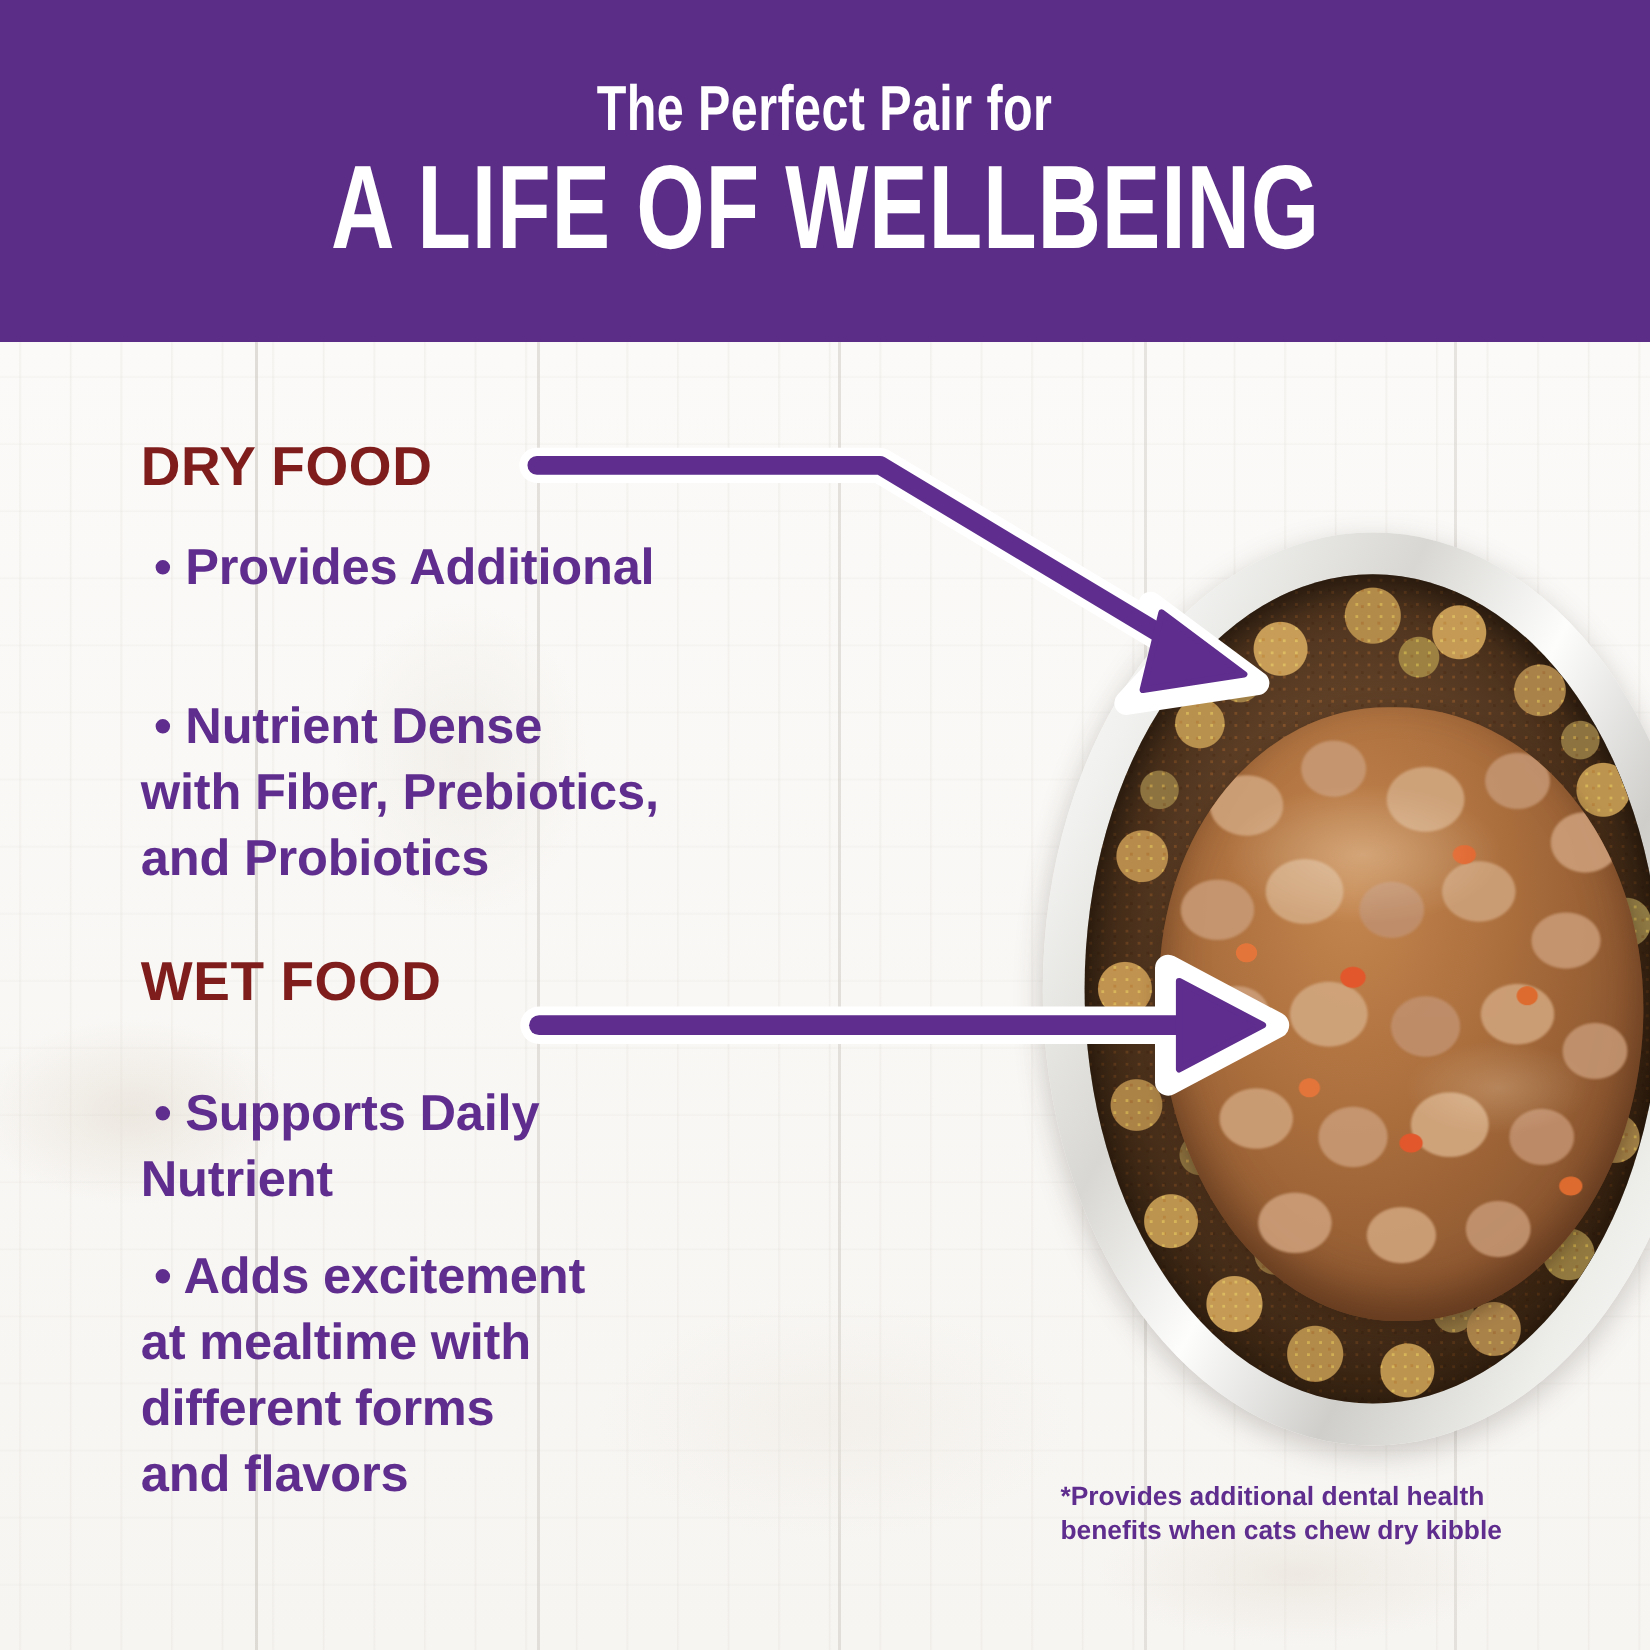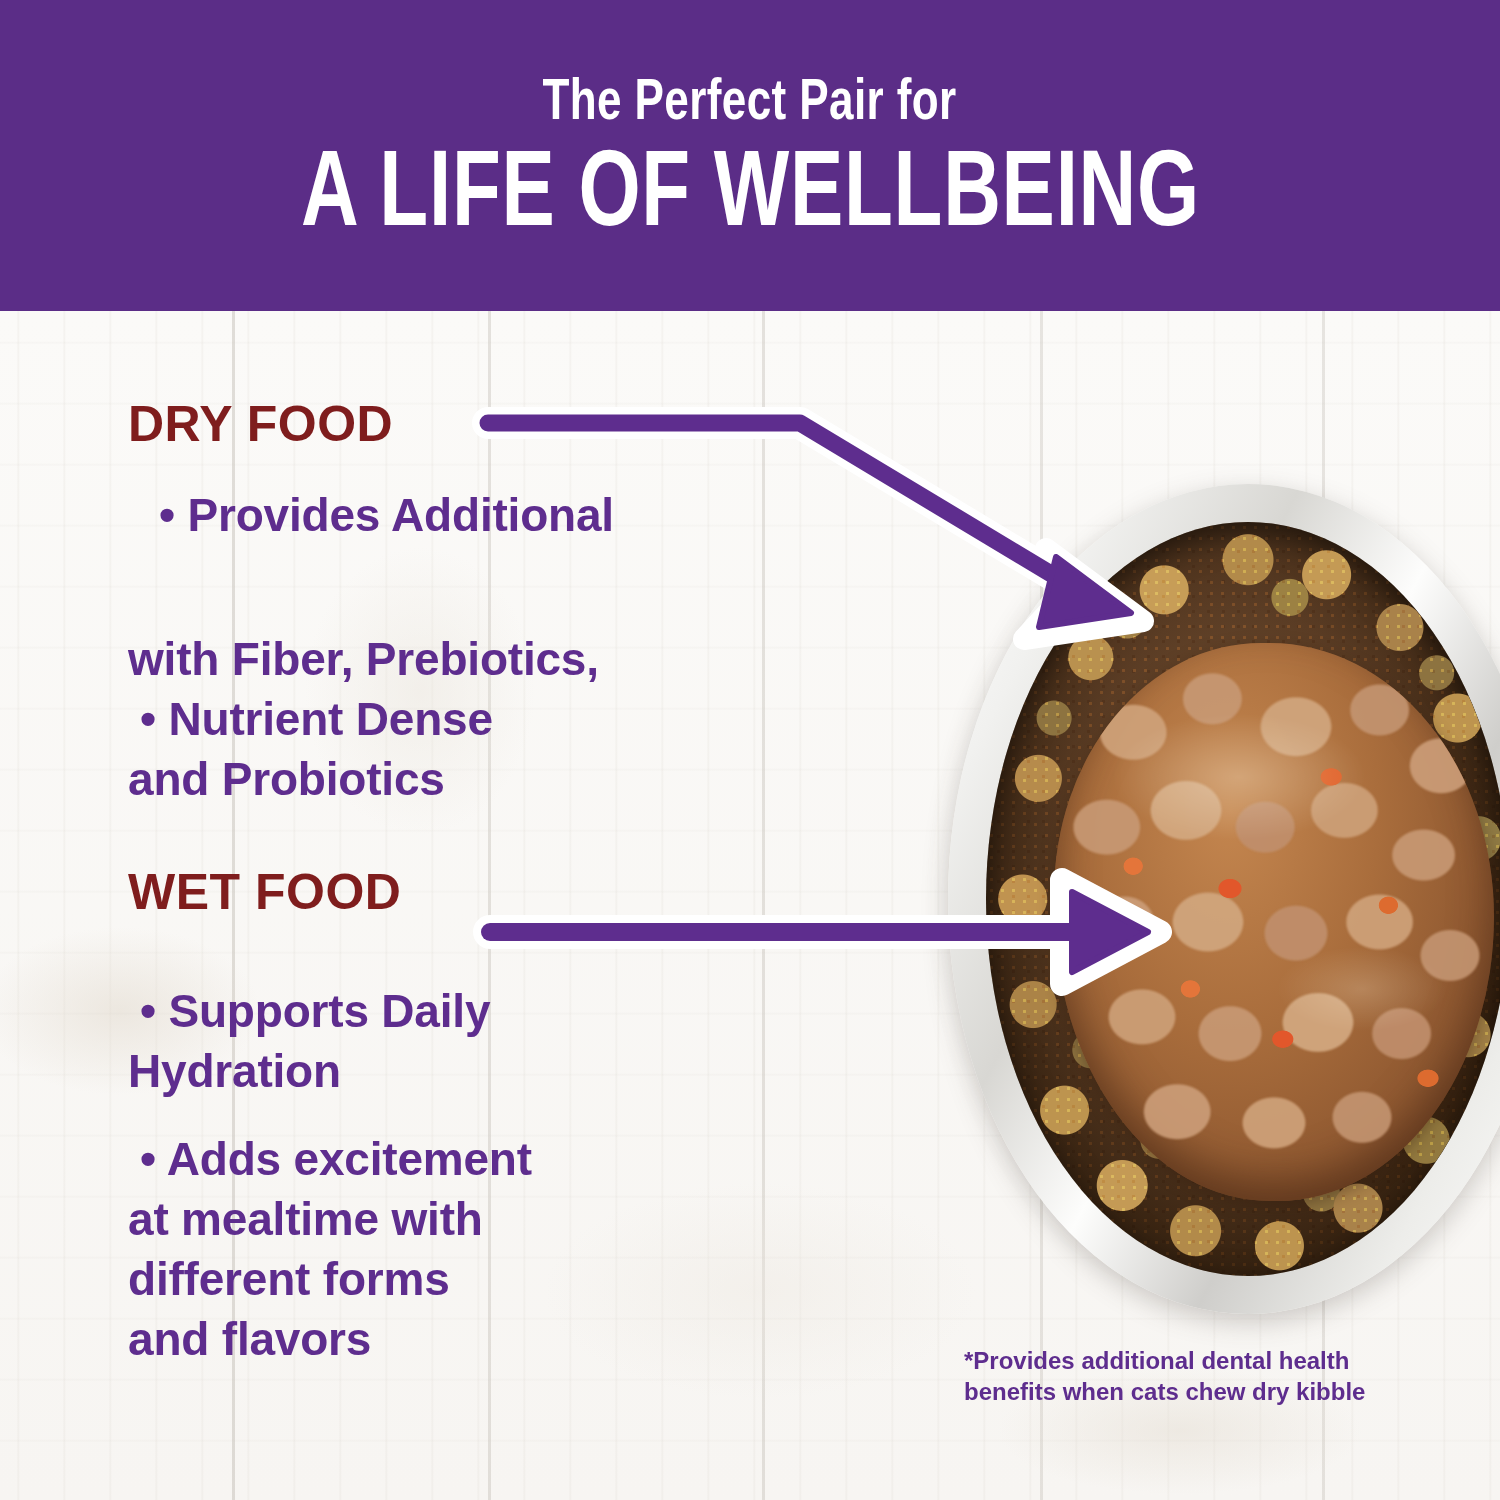--- a/index.html
+++ b/index.html
@@ -108,7 +108,7 @@
     line-height:60px;
     letter-spacing:-0.2px;
   }
-  #dry-b1{left:128px;top:174px;width:660px;text-indent:0;margin-left:19px;}
+  #dry-b1{left:128px;top:174px;width:660px;text-indent:0;}
   #dry-b2{left:128px;top:318px;width:660px;}
   #wet-b1{left:128px;top:670px;width:660px;}
   #wet-b2{left:128px;top:818px;width:660px;}

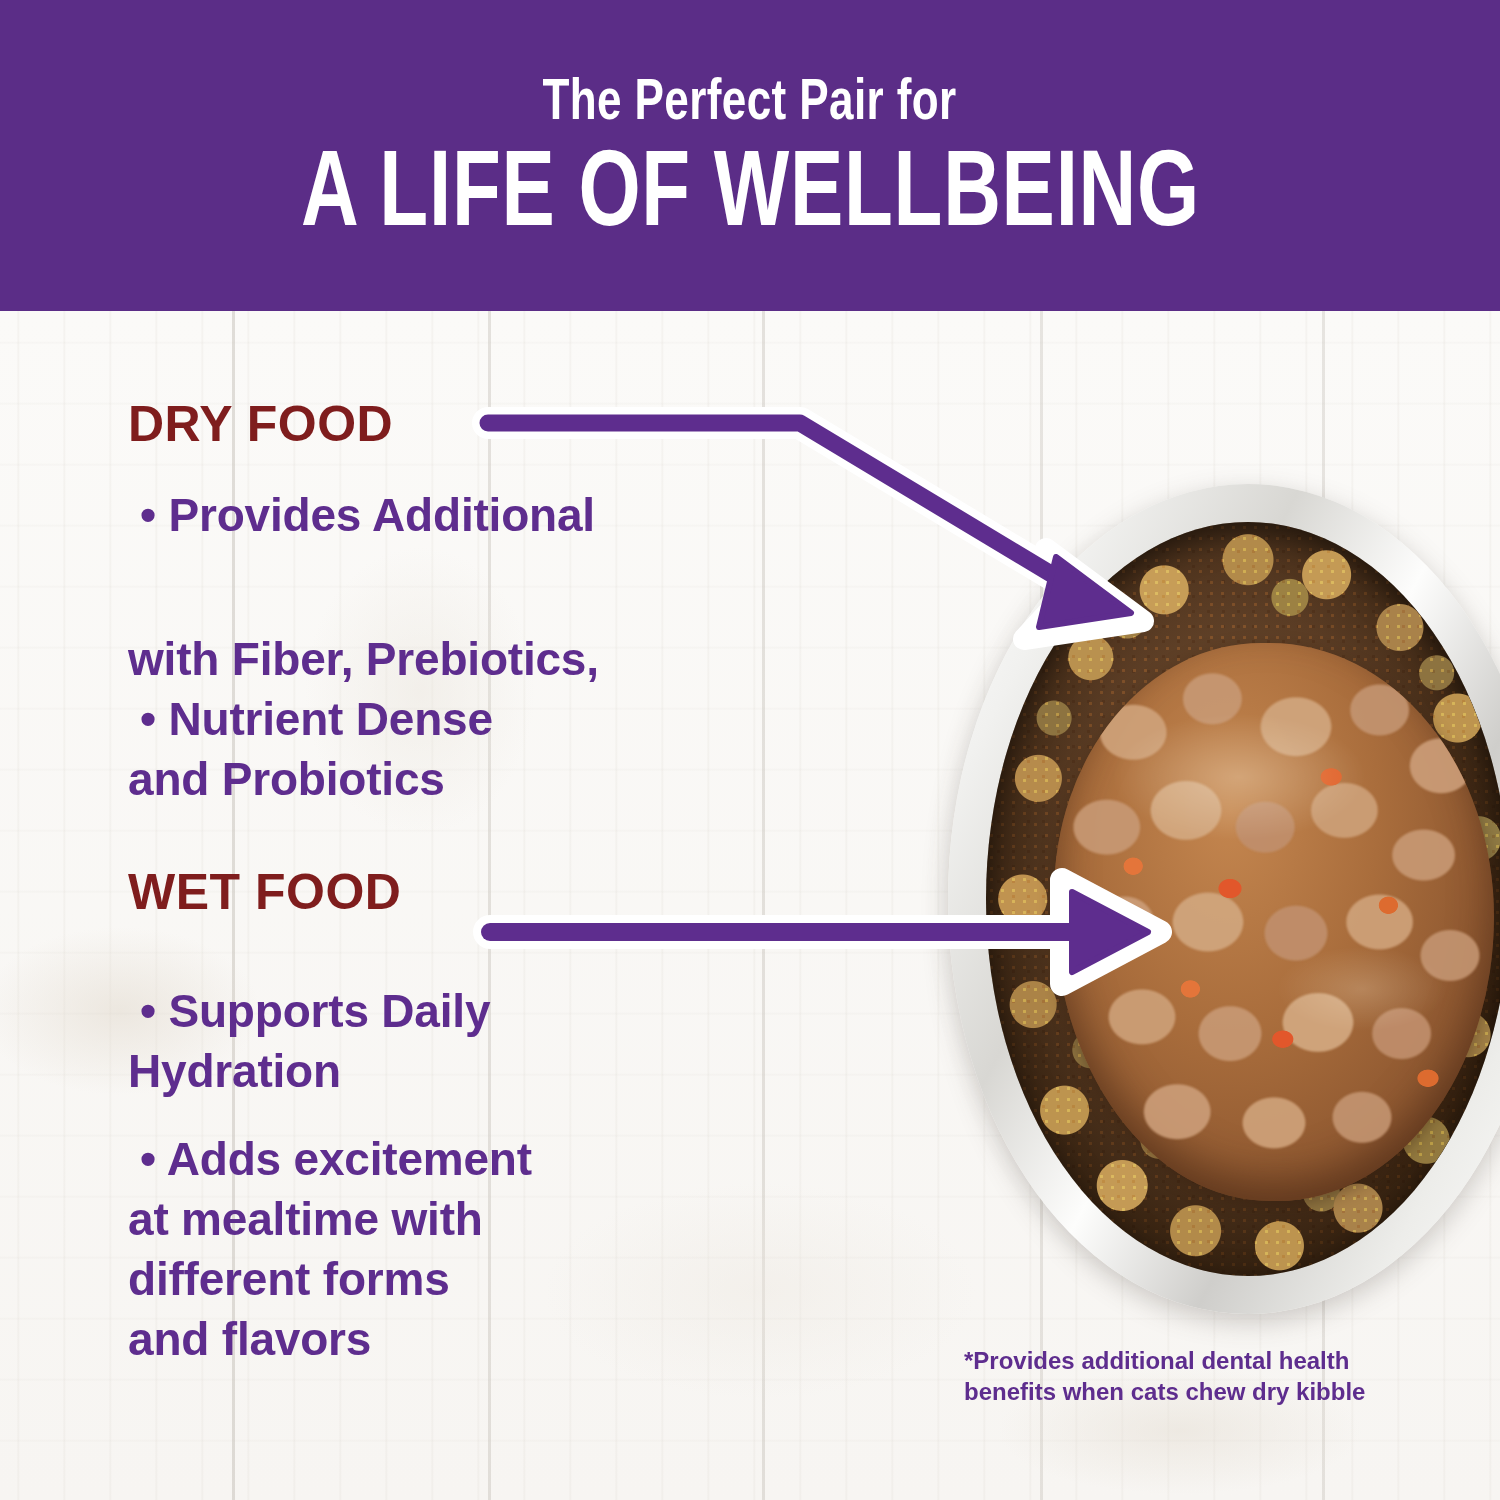--- a/index.html
+++ b/index.html
@@ -286,8 +286,8 @@
     </div>
 
     <div class="bullet" id="dry-b2">
+      <span class="bline first">• Nutrient Dense</span>
       <span class="bline">with Fiber, Prebiotics,</span>
-      <span class="bline first">• Nutrient Dense</span>
       <span class="bline">and Probiotics</span>
     </div>
 

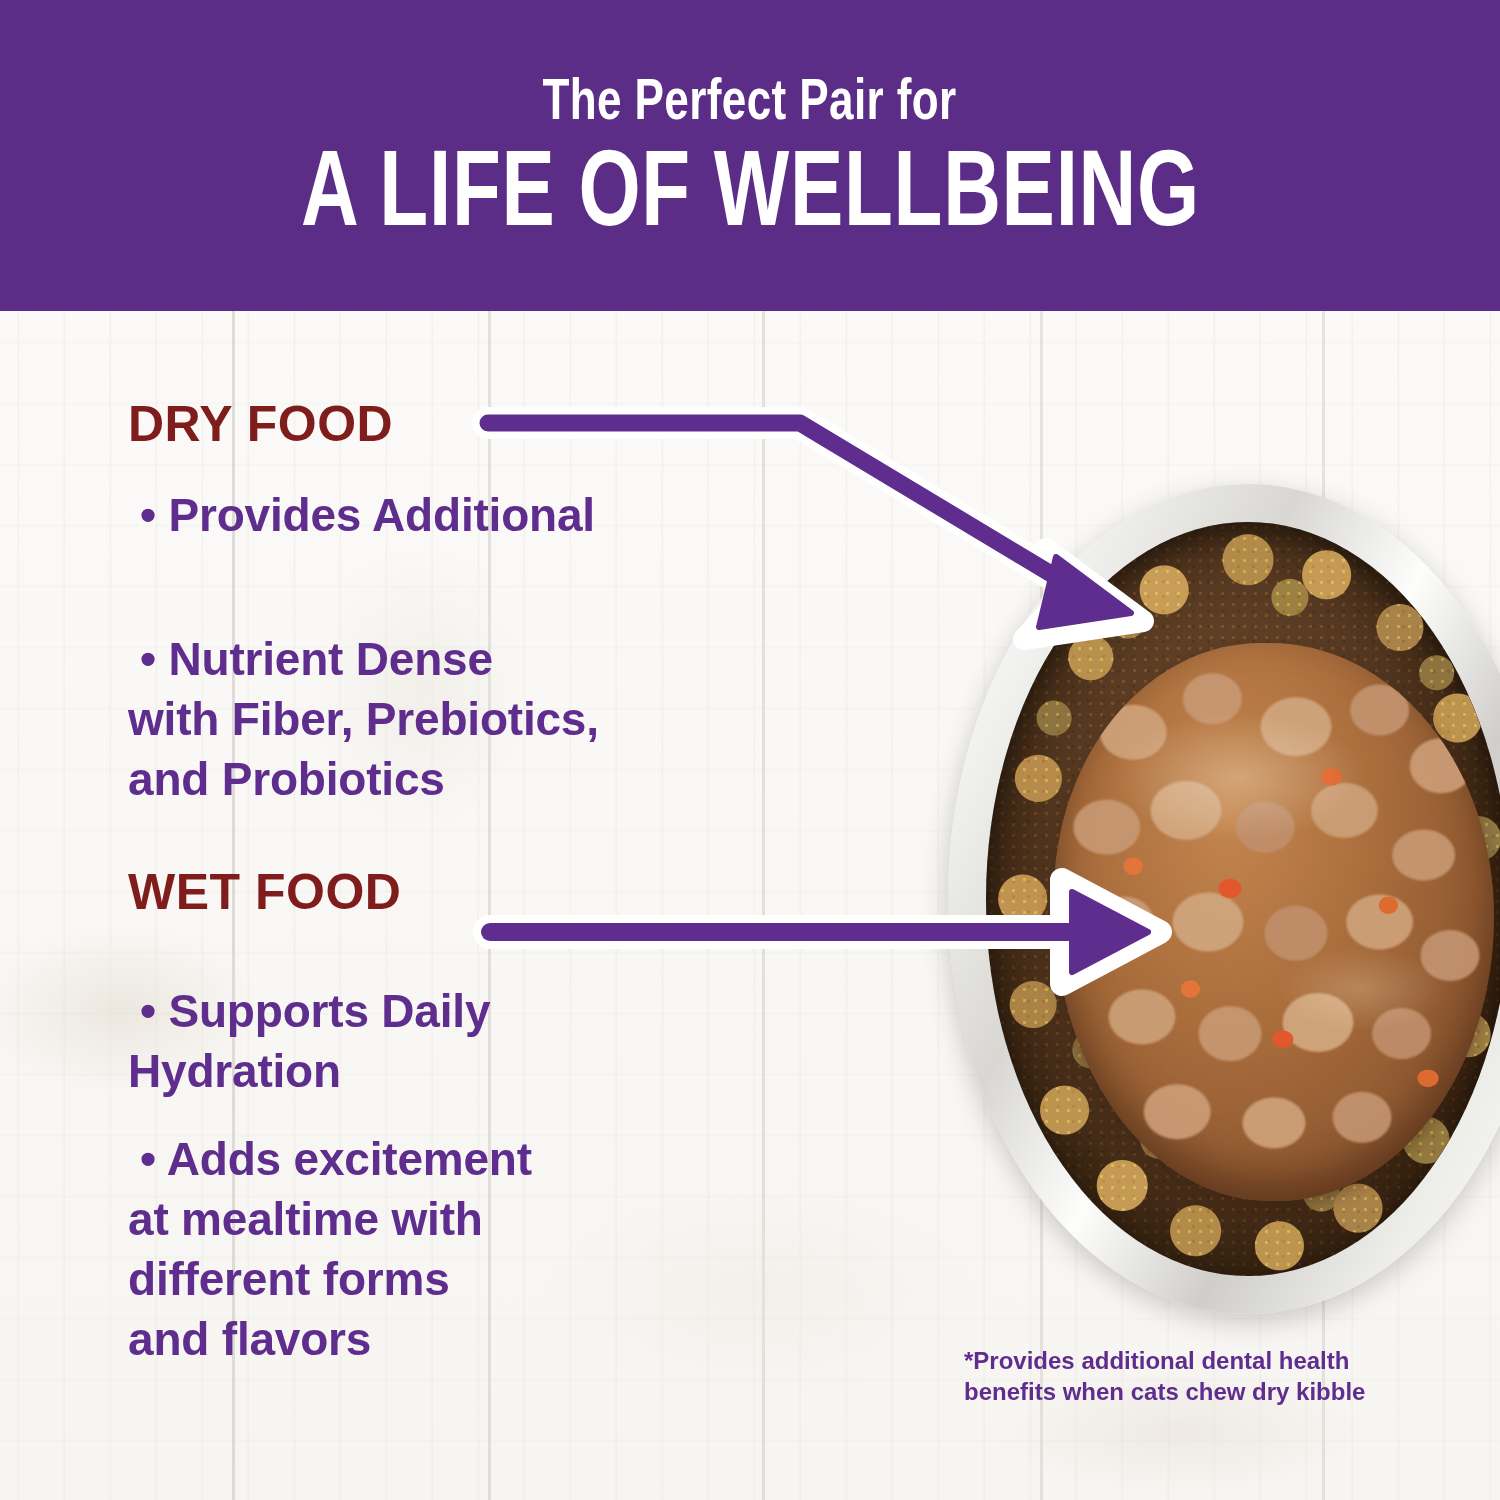--- a/index.html
+++ b/index.html
@@ -295,7 +295,7 @@
 
     <div class="bullet" id="wet-b1">
       <span class="bline first">• Supports Daily</span>
-      <span class="bline">Hydration</span>
+      <span class="bline">Nutrient</span>
     </div>
 
     <div class="bullet" id="wet-b2">

